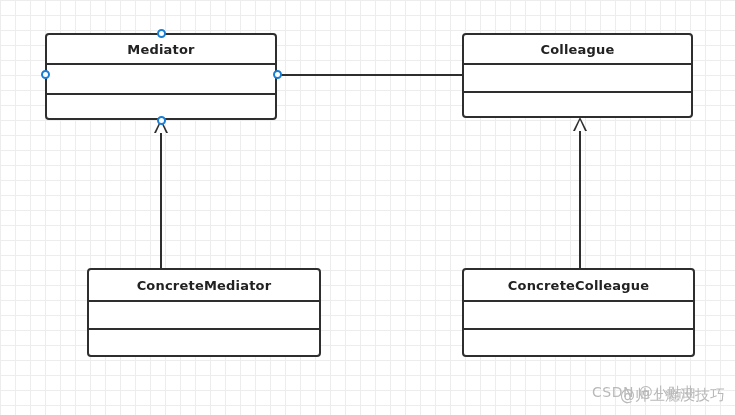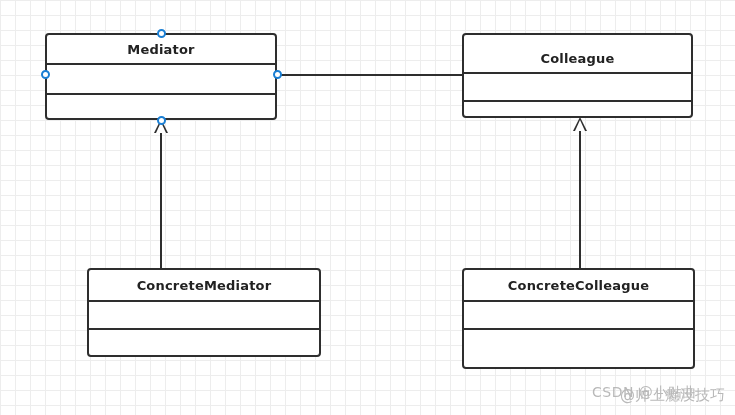--- a/index.html
+++ b/index.html
@@ -143,7 +143,7 @@
   </div>
 
   <div class="uml-class" style="left:462px; top:33px; width:231px; height:85px;">
-    <div class="uml-compartment title" style="height:30px;margin-top:9px;">
+    <div class="uml-compartment title" style="height:30px;">
       <span class="uml-title-text">Colleague</span>
     </div>
     <div class="uml-compartment attrs" style="height:28px;"></div>

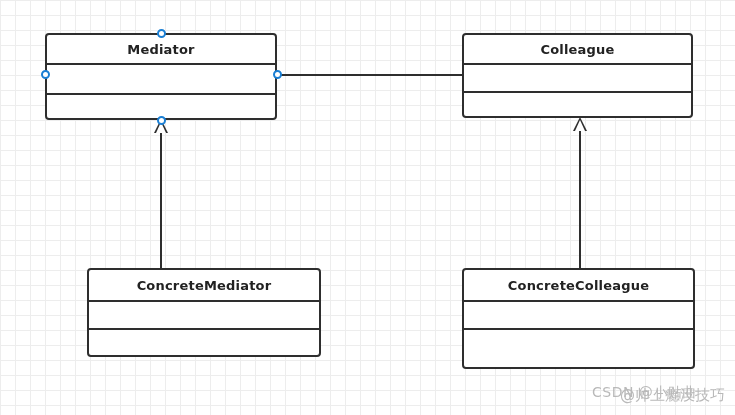--- a/index.html
+++ b/index.html
@@ -158,7 +158,7 @@
     <div class="uml-compartment ops" style="flex:1 1 auto;"></div>
   </div>
 
-  <div class="uml-class" style="left:462px; top:268px; width:233px; height:101px;">
+  <div class="uml-class" style="left:462px; top:268px; width:233px; height:89px;">
     <div class="uml-compartment title" style="height:32px;">
       <span class="uml-title-text">ConcreteColleague</span>
     </div>

